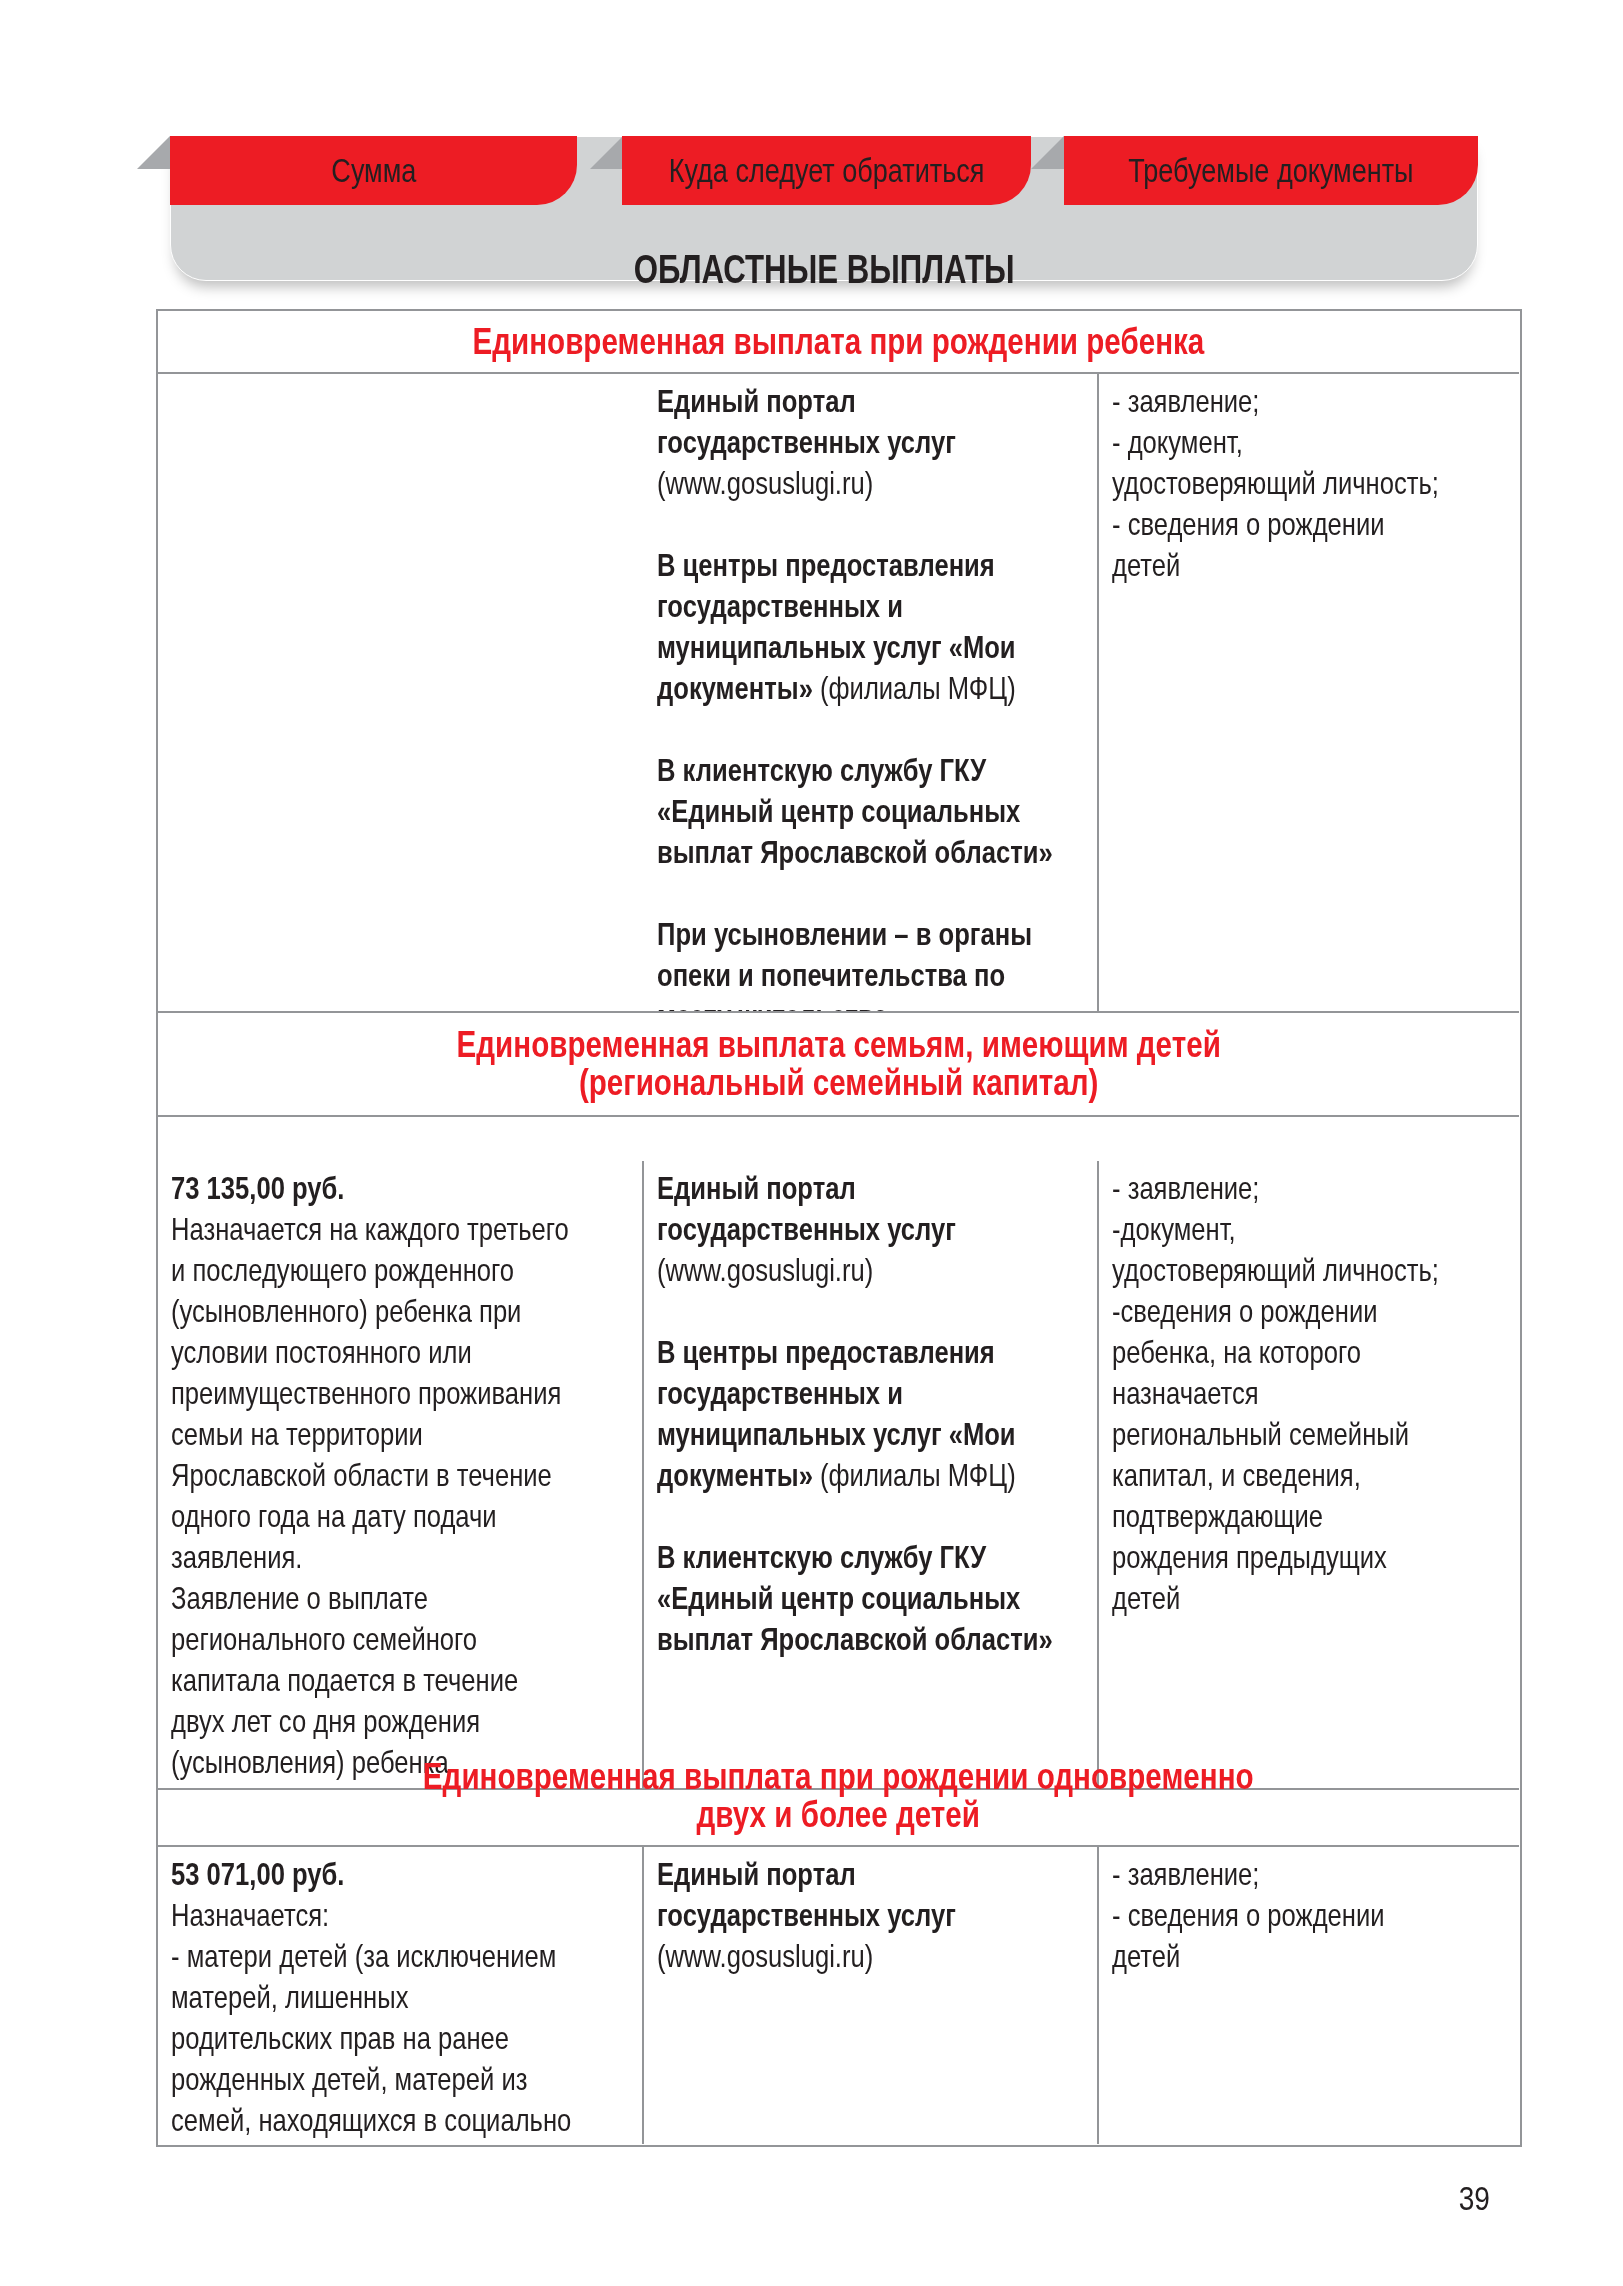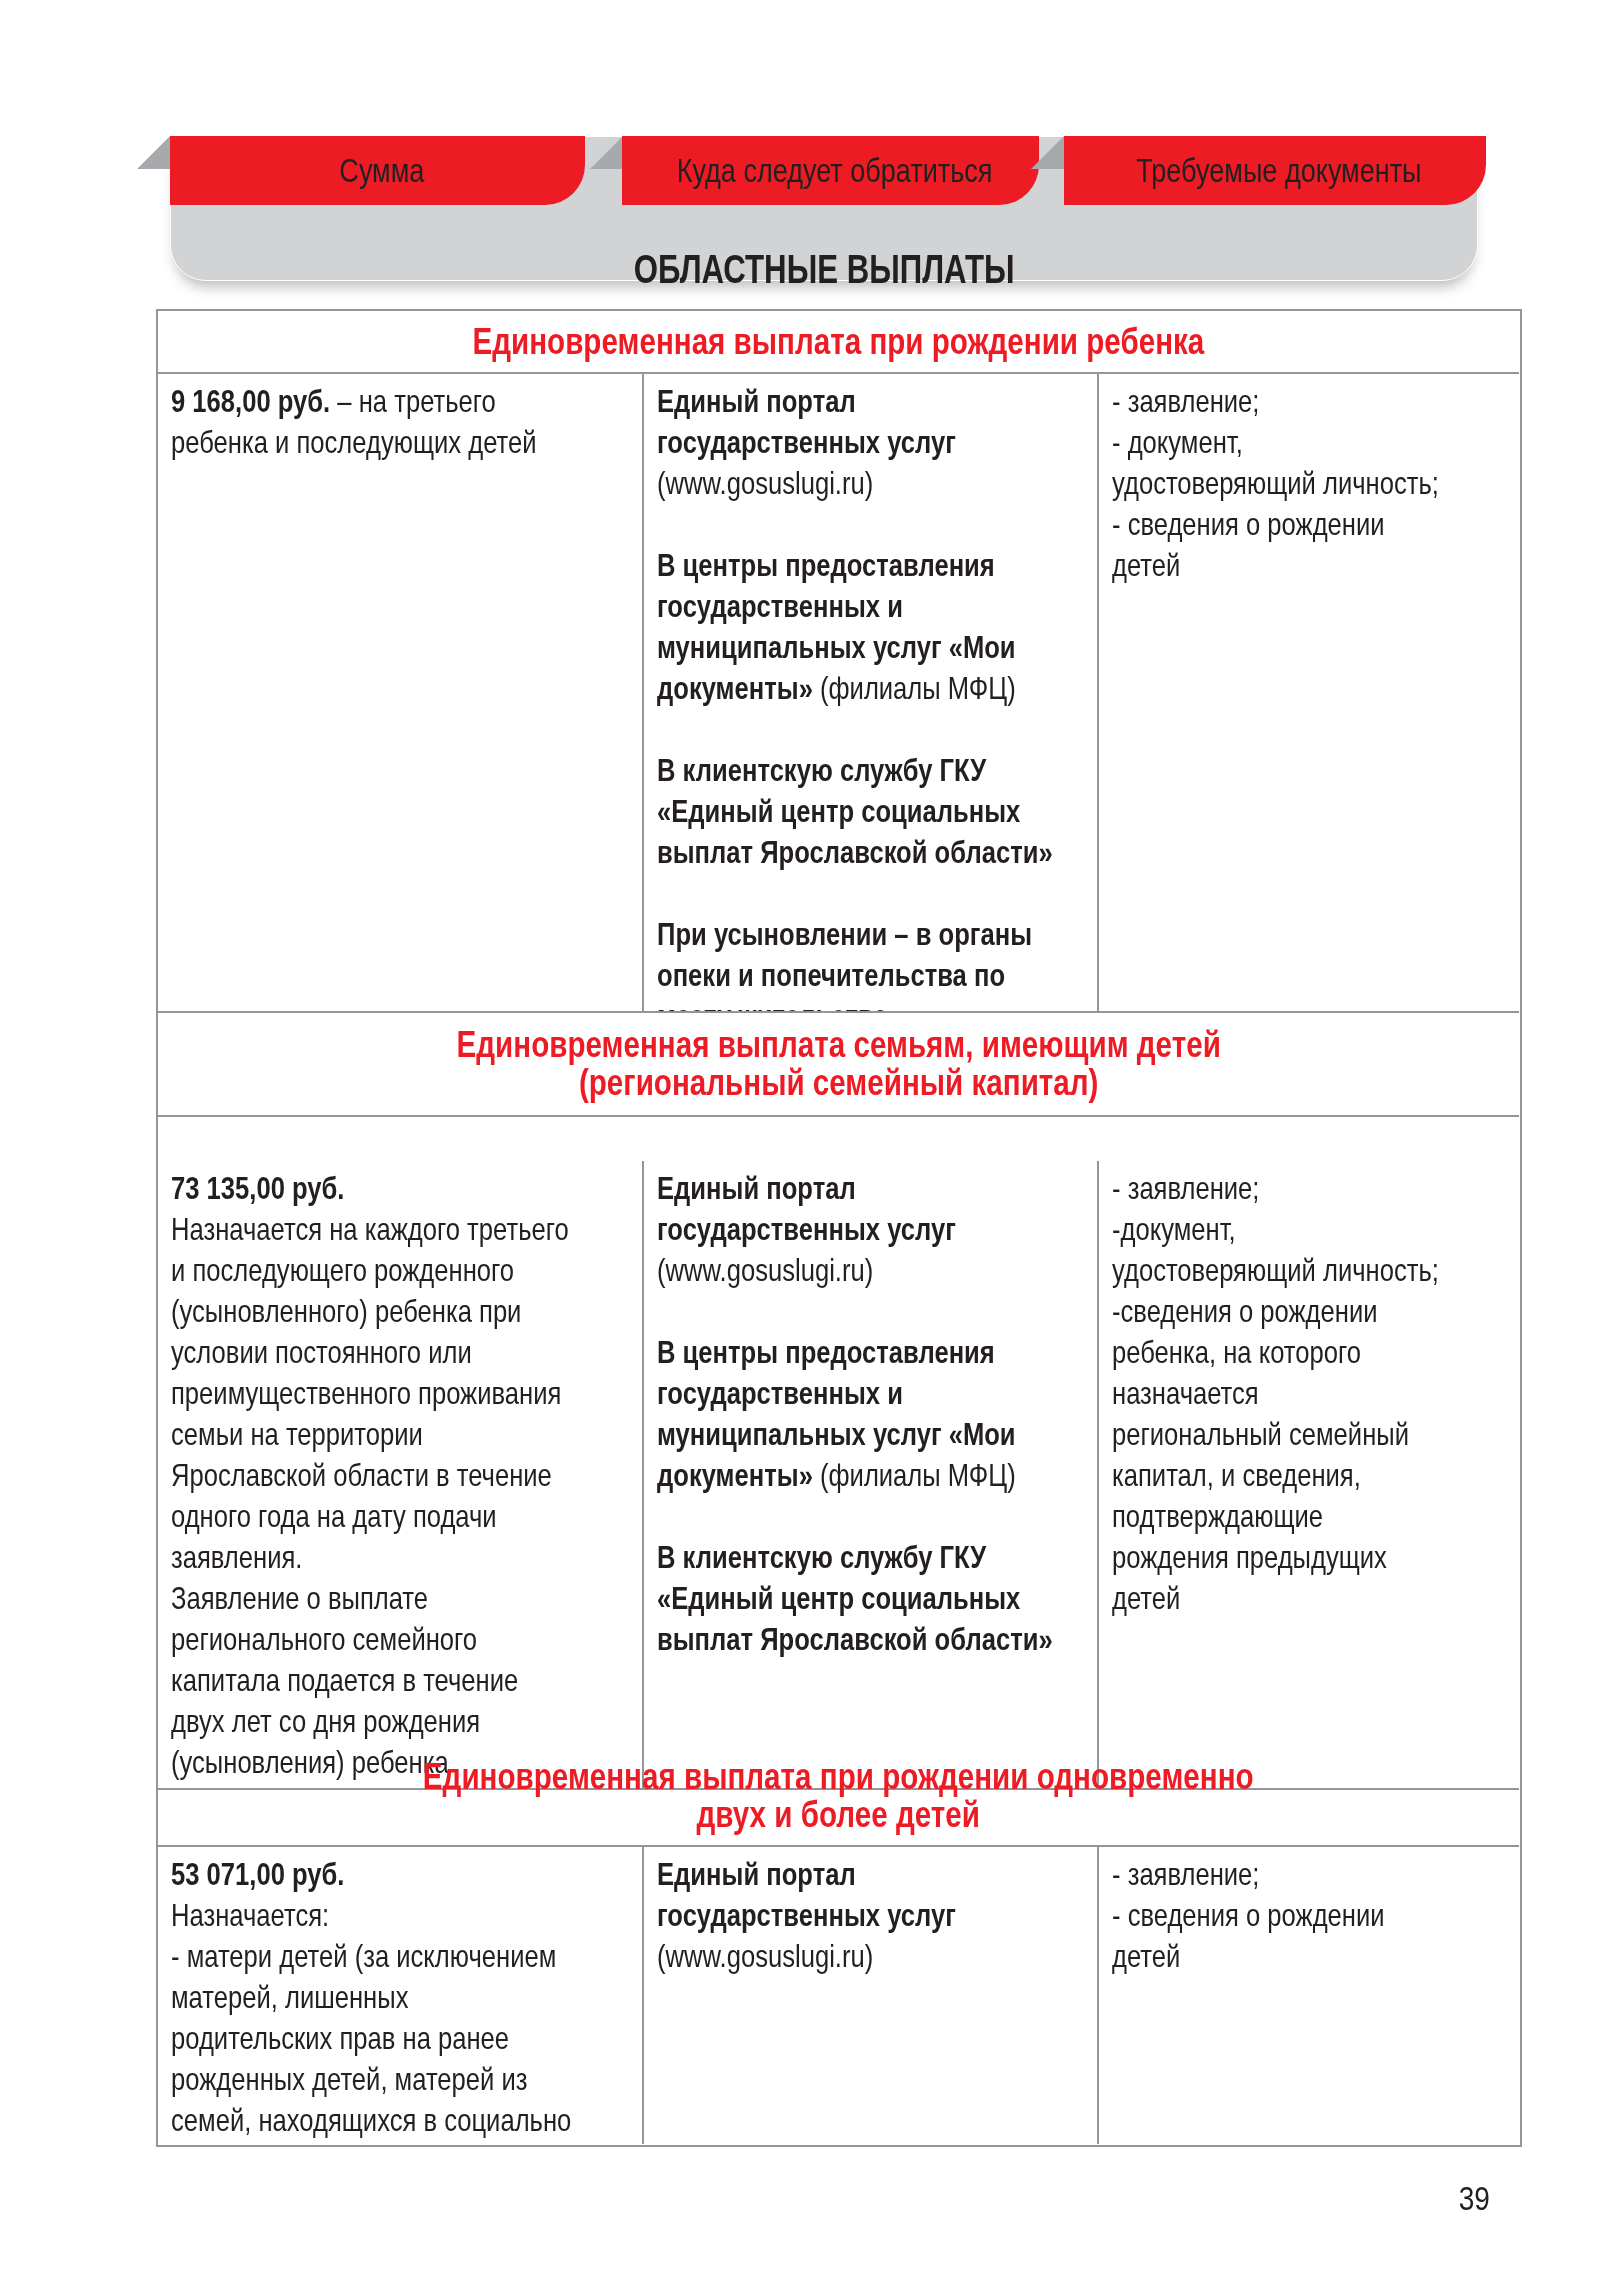--- a/index.html
+++ b/index.html
@@ -12,7 +12,7 @@
              background: #d1d3d4; border-radius: 0 0 36px 36px;
              box-shadow: 0 11px 12.7px -5.4px rgba(0,0,0,0.25); border: 1.8px solid #fff; box-sizing: border-box; }
   .tab { position: absolute; top: 0; height: 69px; background: #ed1c24;
-         border-bottom-right-radius: 40px; display: flex; align-items: center; justify-content: center; padding-left: 8px; }
+         border-bottom-right-radius: 40px; display: flex; align-items: center; justify-content: center; }
   .tab-tri { position: absolute; top: 0; width: 0; height: 0;
              border-bottom: 33px solid #a7a9ac; border-left: 33px solid transparent; }
   .tab-label { font-size: 33px; color: #231f20; display: inline-block; transform: scaleX(0.82); white-space: nowrap; }

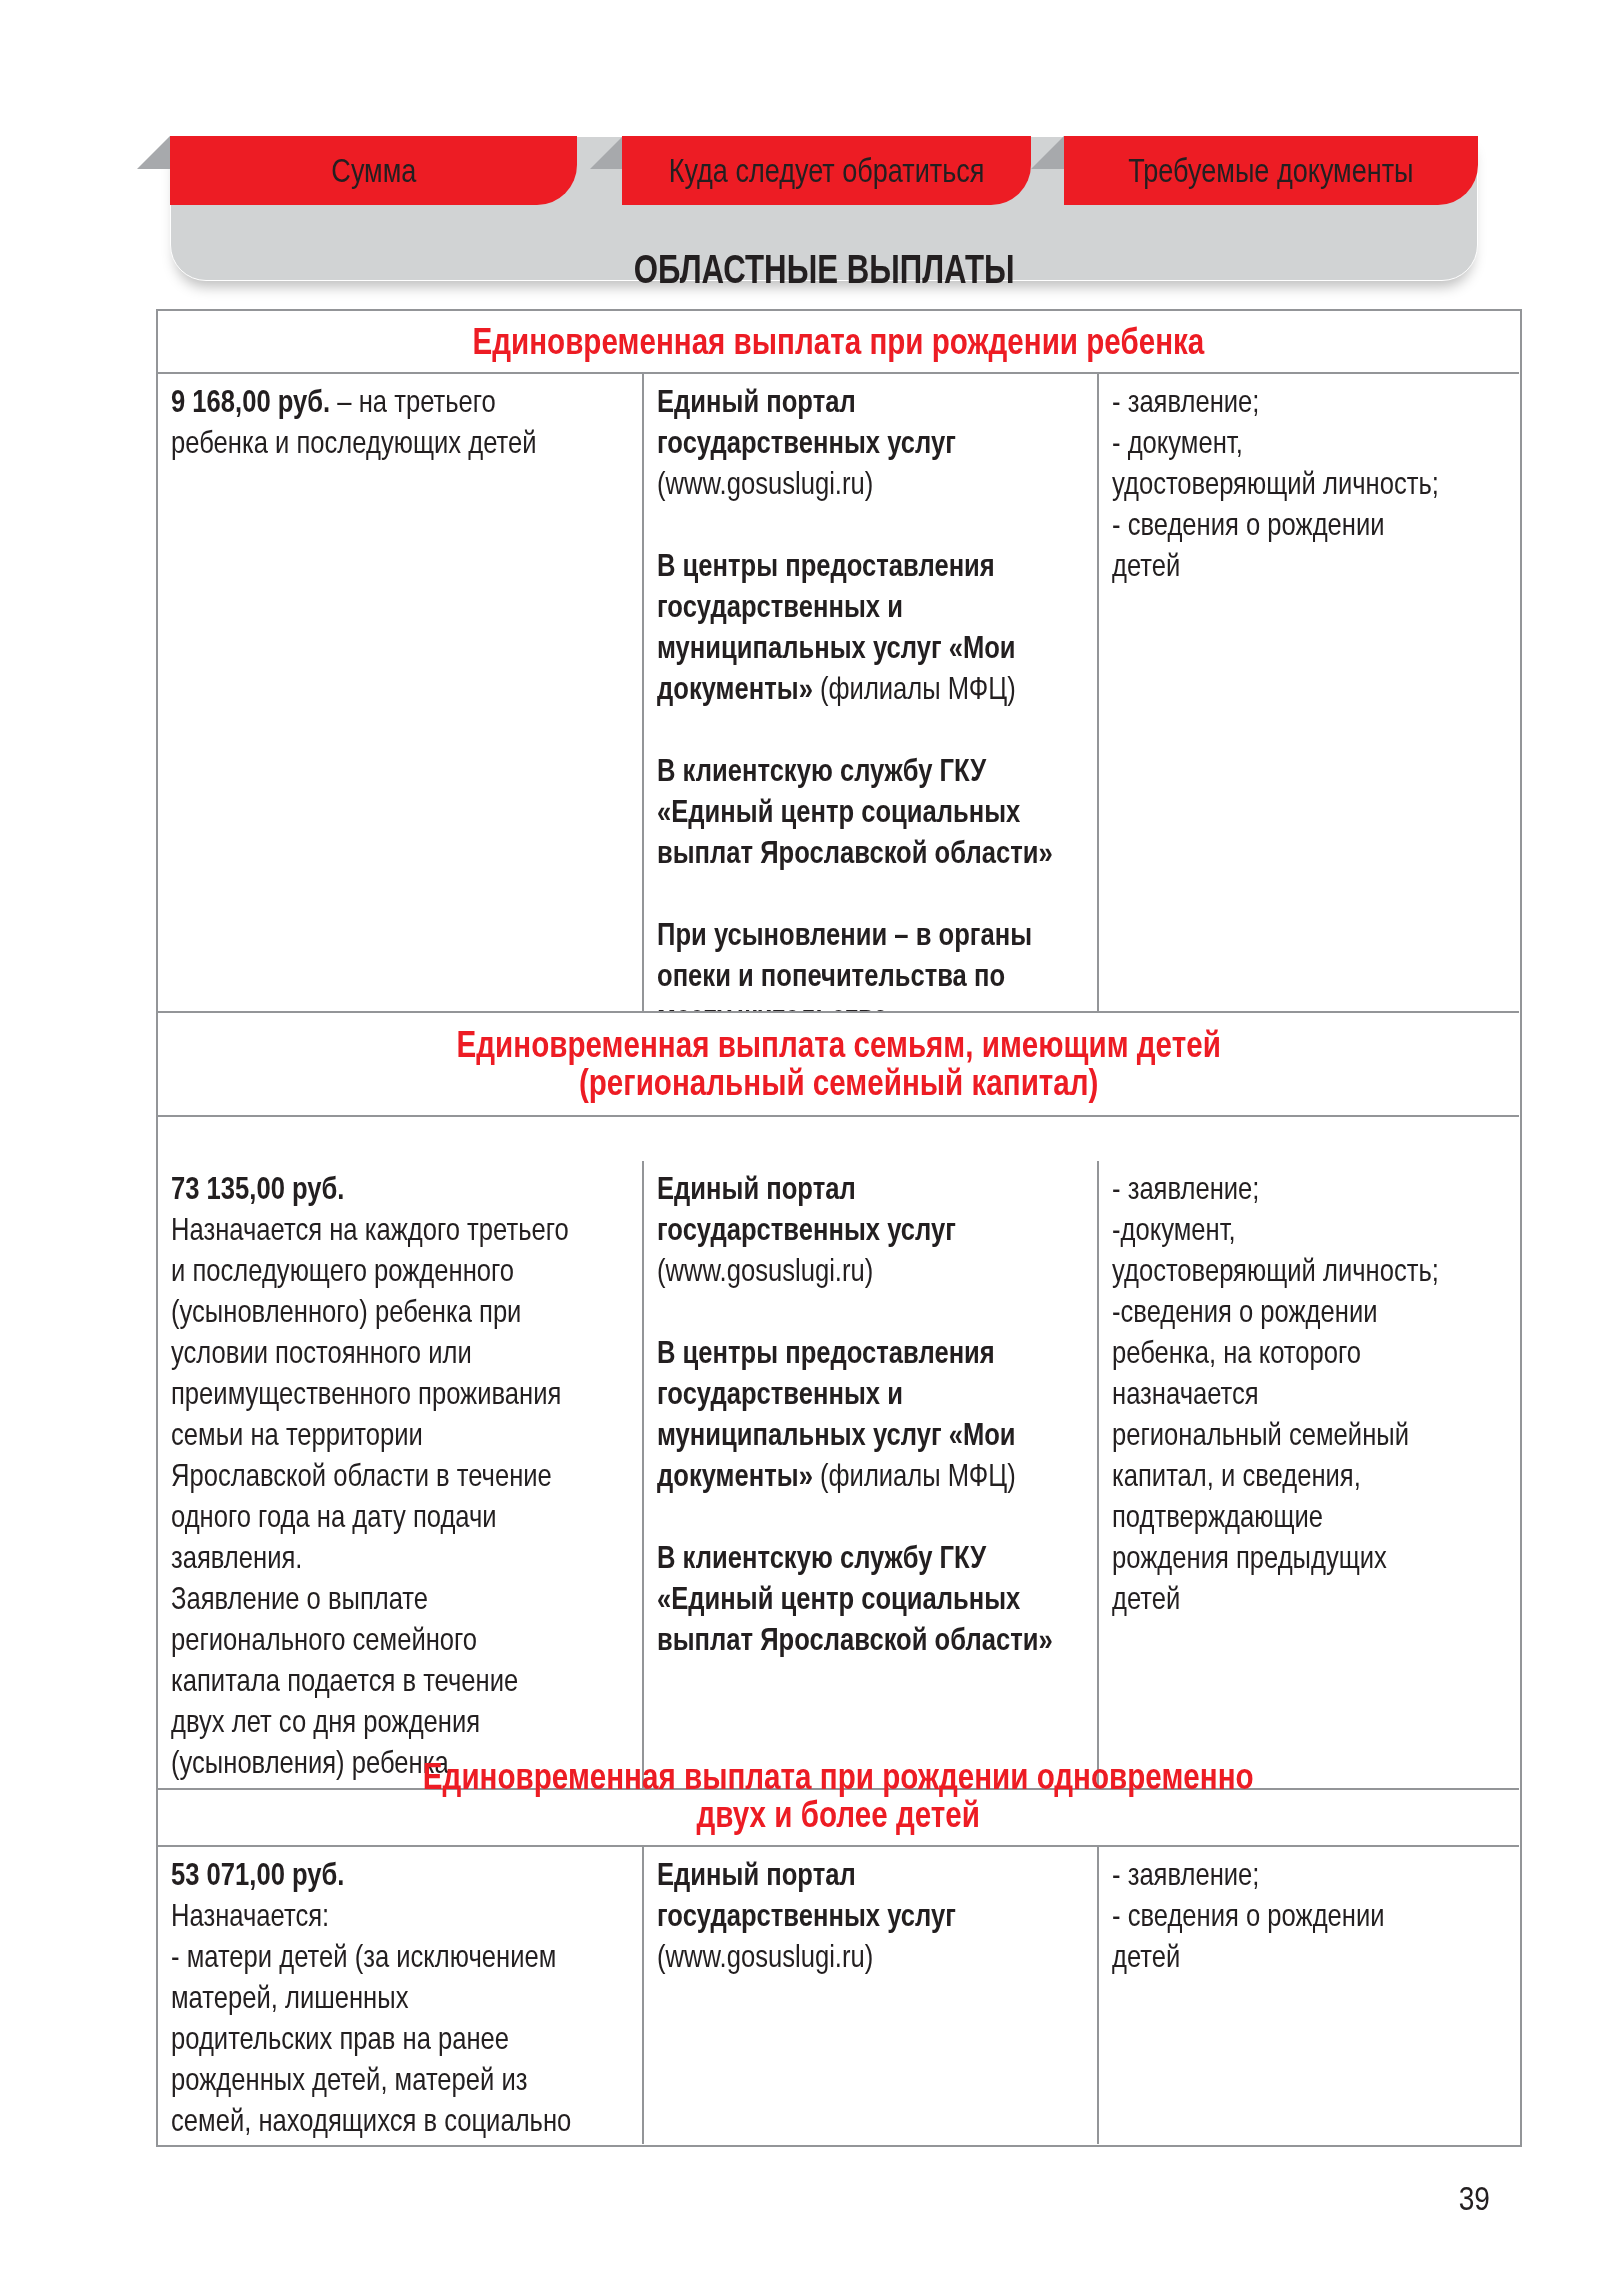--- a/index.html
+++ b/index.html
@@ -77,12 +77,6 @@
     <span>Единовременная выплата при рождении ребенка</span>
   </div>
   <div class="row bordered" style="top:63px; height:639px;">
-    <div class="cell c1">
-      <div class="txt">
-        <span class="line"><span class="b">9 168,00 руб.</span> <span>– на третьего</span></span>
-        <span class="line">ребенка и последующих детей</span>
-      </div>
-    </div>
     <div class="cell c2">
       <div class="txt">
         <div class="para">

